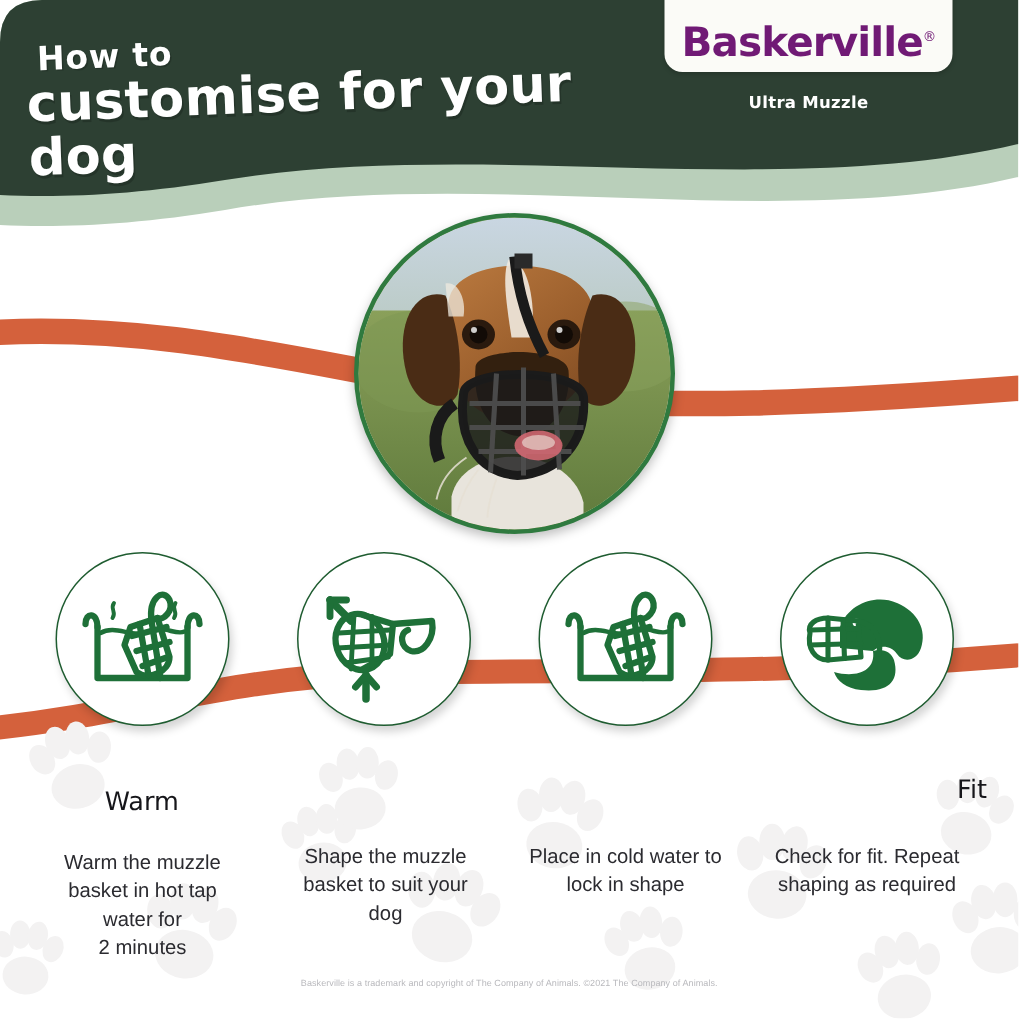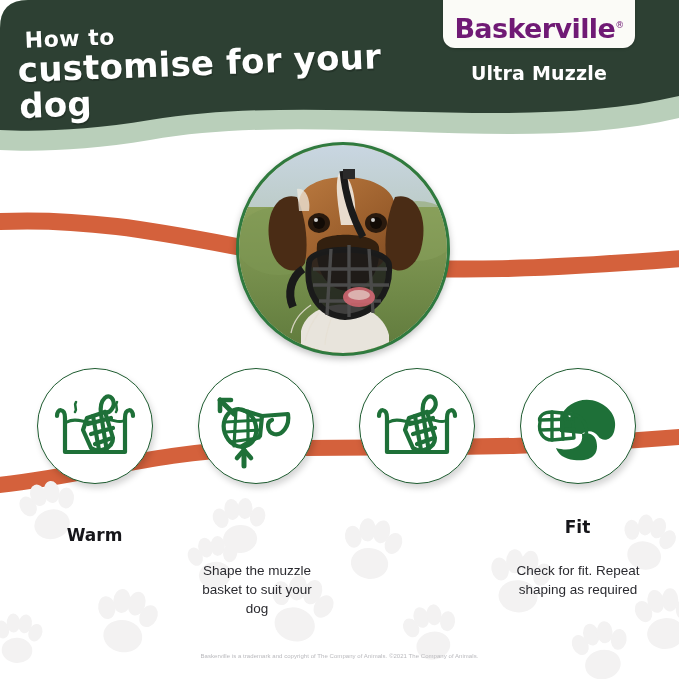--- a/index.html
+++ b/index.html
@@ -98,7 +98,7 @@
     text-align: center;
     font-family: "DejaVu Sans", sans-serif;
     font-weight: bold;
-    font-size: 19px;
+    font-size: 11px;
     color: #ffffff;
     letter-spacing: 0.2px;
   }

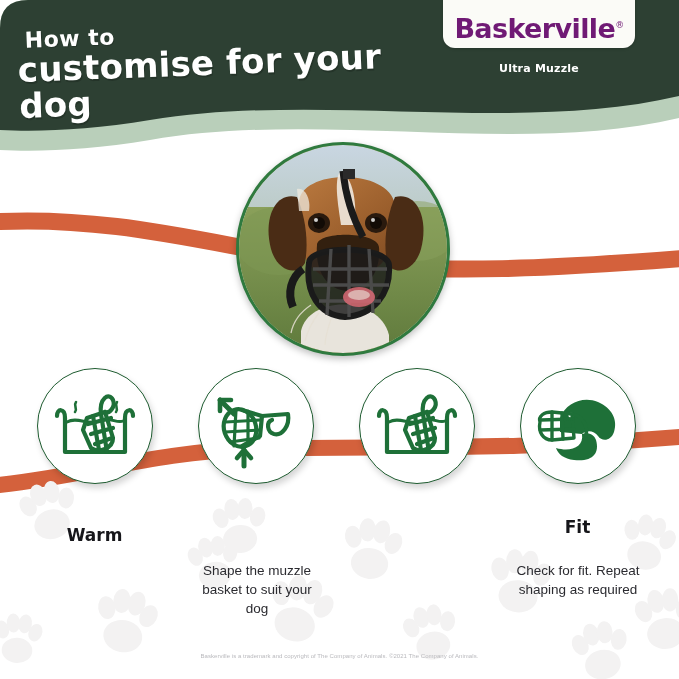--- a/index.html
+++ b/index.html
@@ -150,7 +150,7 @@
     width: 161px;
     text-align: center;
     font-family: "DejaVu Sans", sans-serif;
-    font-weight: bold;
+    font-weight: normal;
     font-size: 17px;
     color: #16161a;
   }

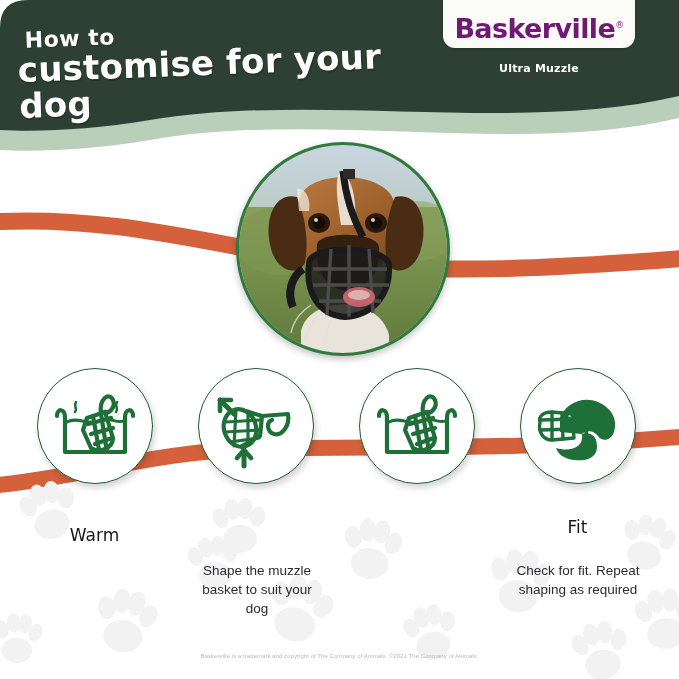--- a/index.html
+++ b/index.html
@@ -167,7 +167,7 @@
   .lbl0 { left: 14px;  top: 525px; }
   .lbl1 { left: 175px; top: 517px; }
   .lbl2 { left: 336px; top: 519px; }
-  .lbl3 { left: 497px; top: 517px; }
+  .lbl3 { left: 497px; top: 517px; text-align: right; }
   .bod0 { left: 10px;  top: 565px; }
   .bod1 { left: 172px; top: 561px; }
   .bod2 { left: 332px; top: 561px; }

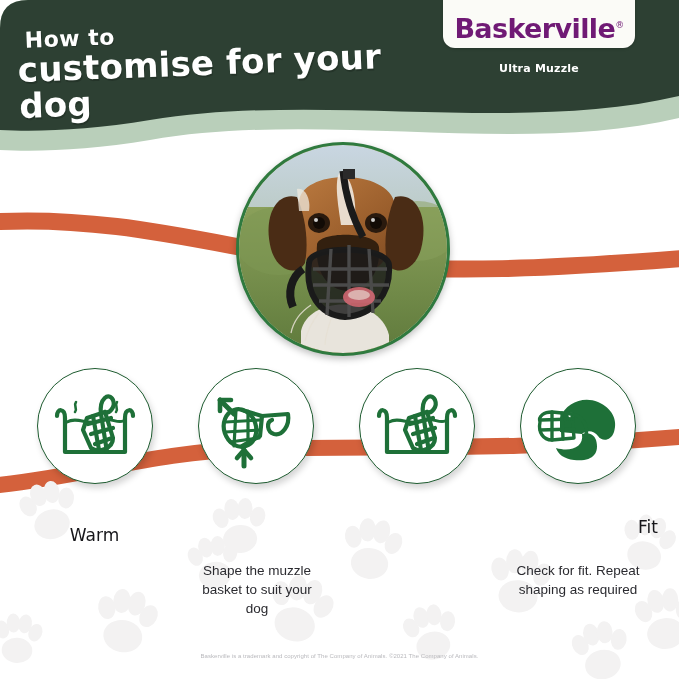--- a/index.html
+++ b/index.html
@@ -413,6 +413,10 @@
   <div class="step-label lbl0">Warm</div>
   <div class="step-label lbl3">Fit</div>
 
+  <div class="step-body bod0">Warm the muzzle
+basket in hot tap
+water for
+2 minutes</div>
   <div class="step-body bod1">Shape the muzzle
 basket to suit your
 dog</div>

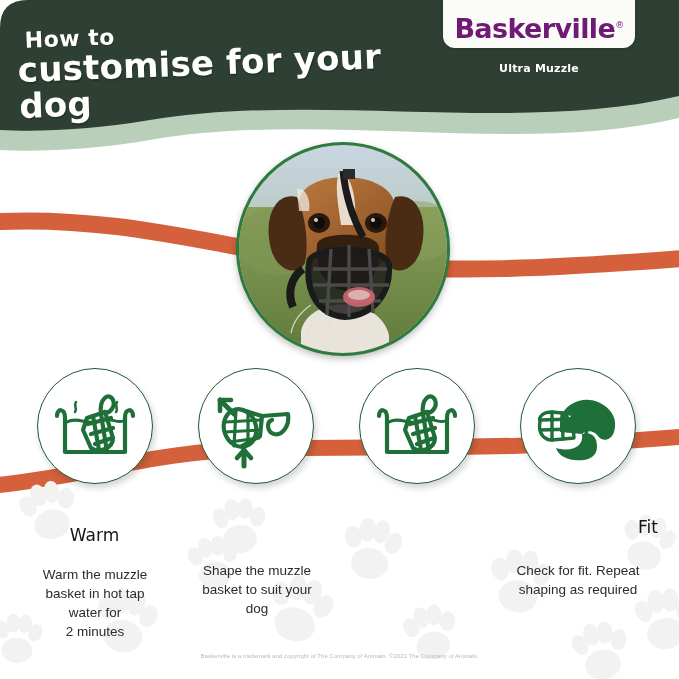--- a/index.html
+++ b/index.html
@@ -420,6 +420,8 @@
   <div class="step-body bod1">Shape the muzzle
 basket to suit your
 dog</div>
+  <div class="step-body bod2">Place in cold water to
+lock in shape</div>
   <div class="step-body bod3">Check for fit. Repeat
 shaping as required</div>
 

